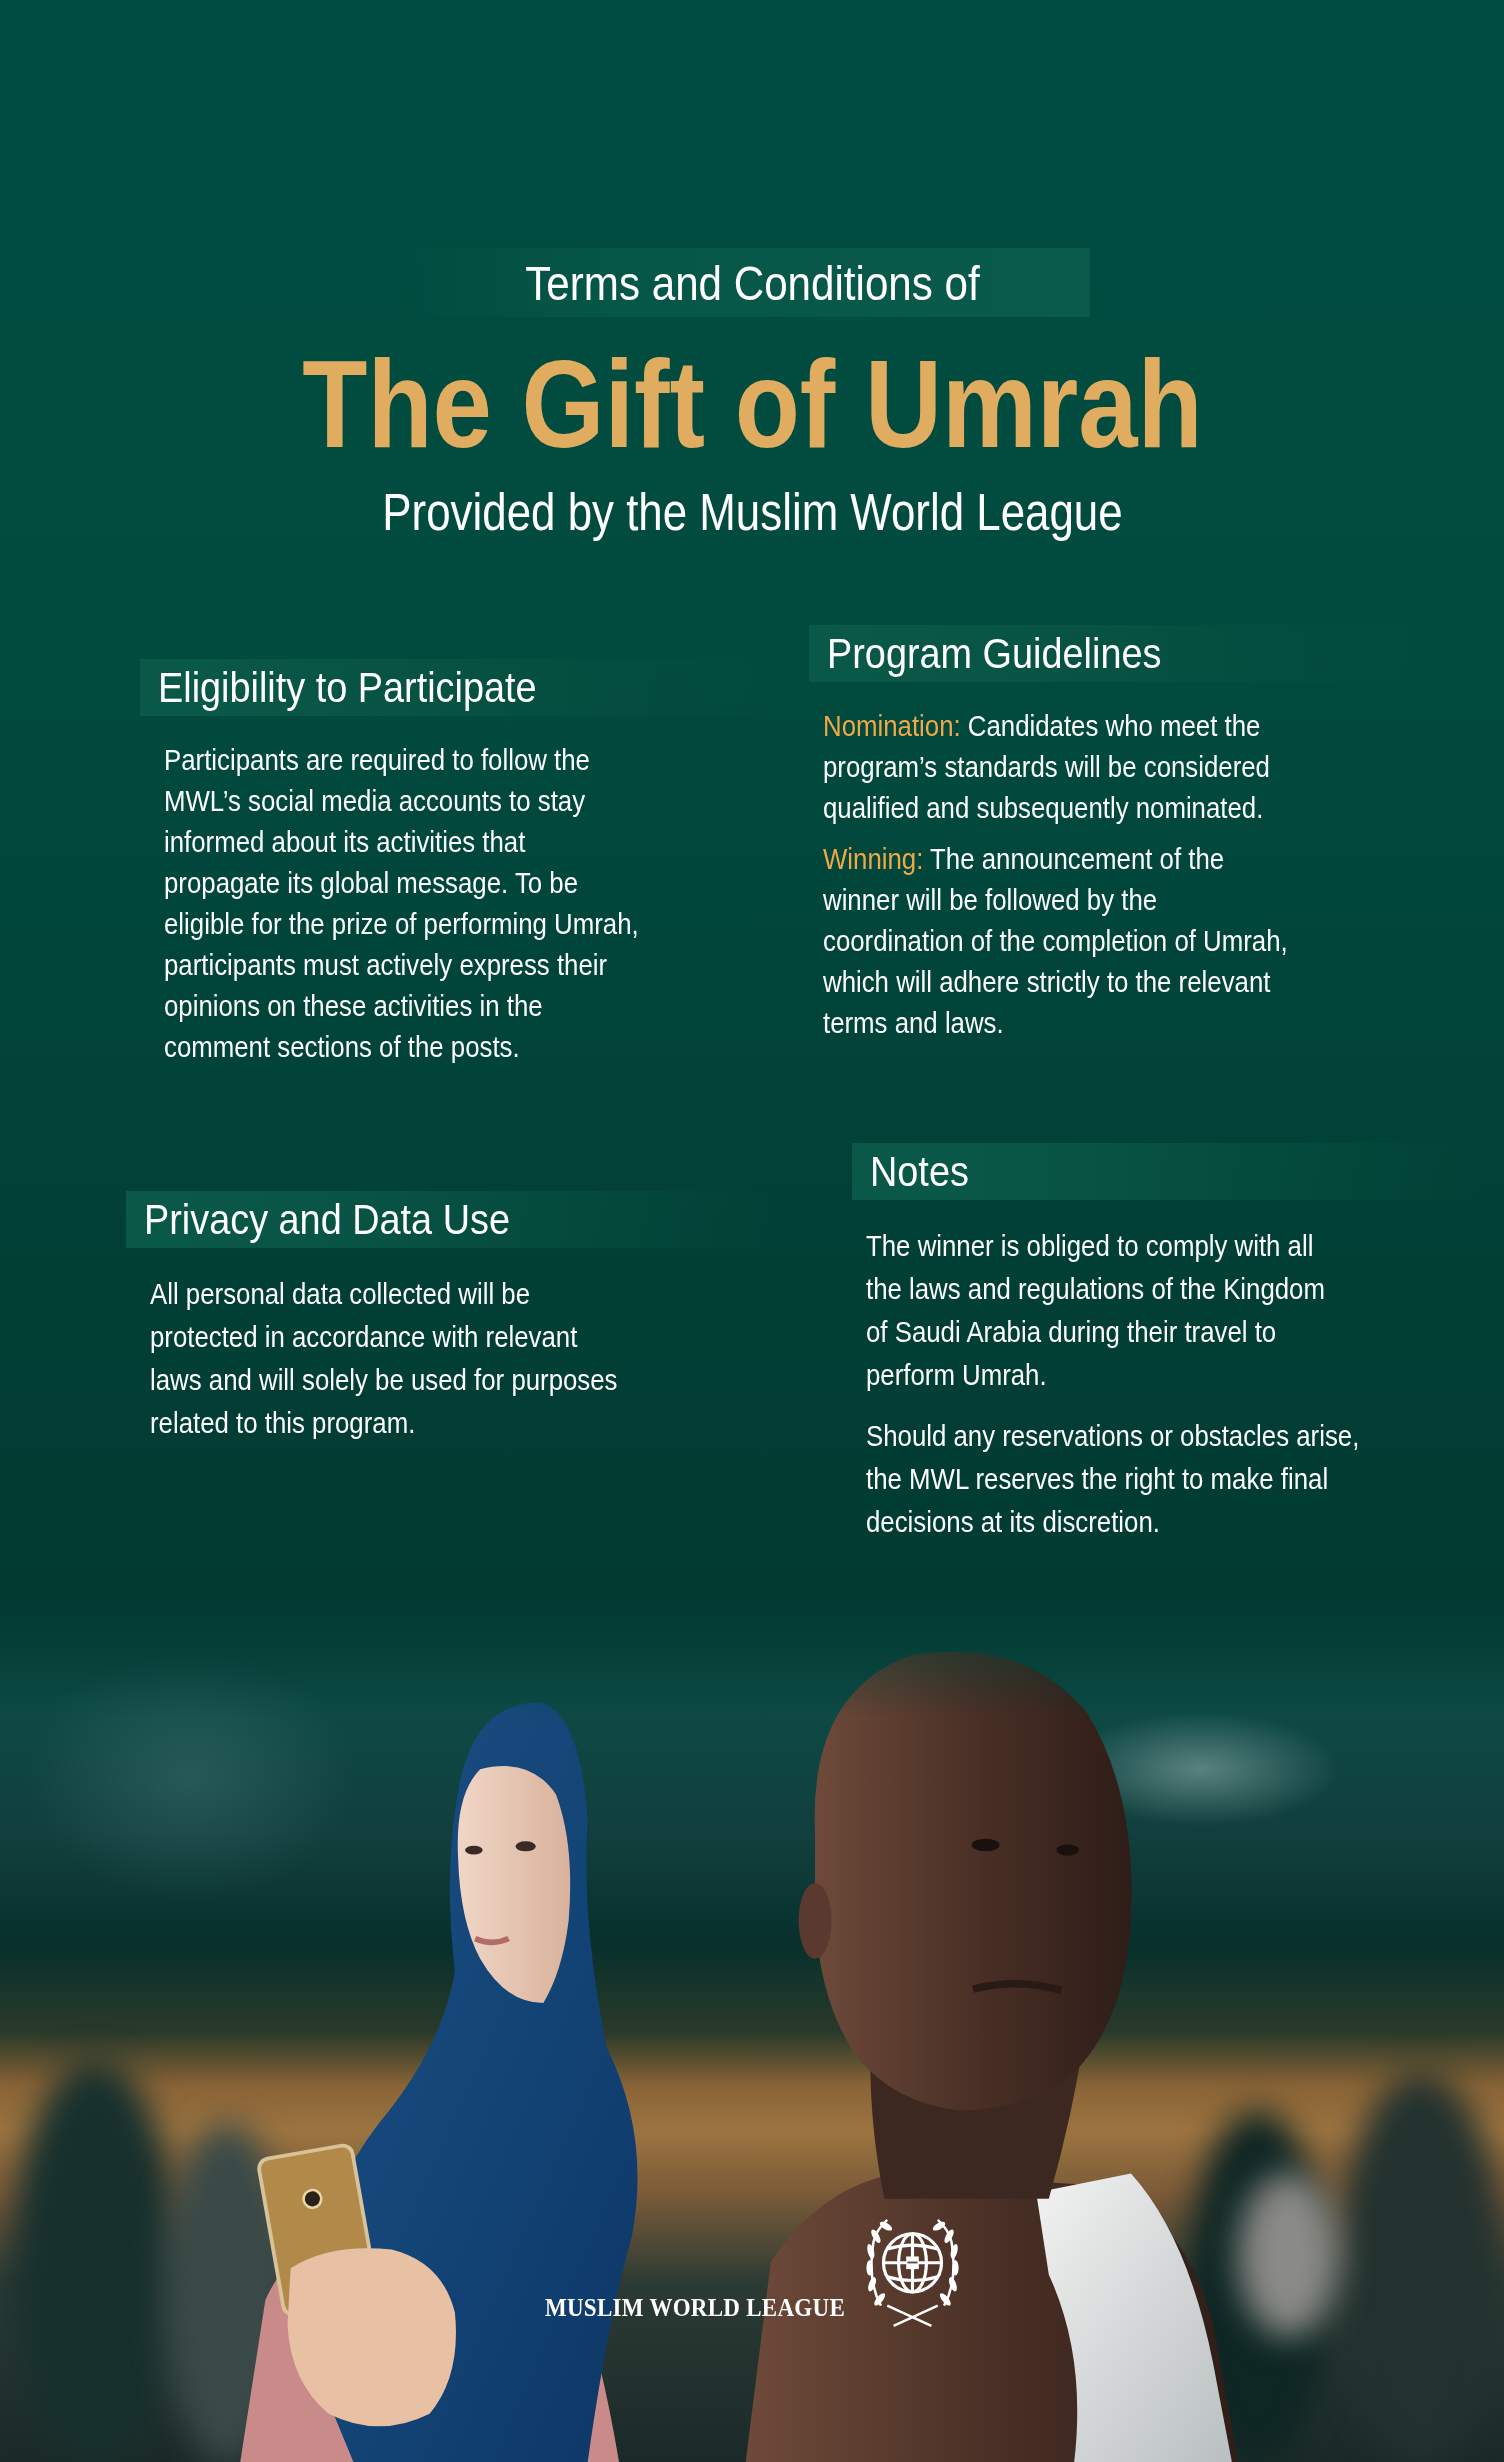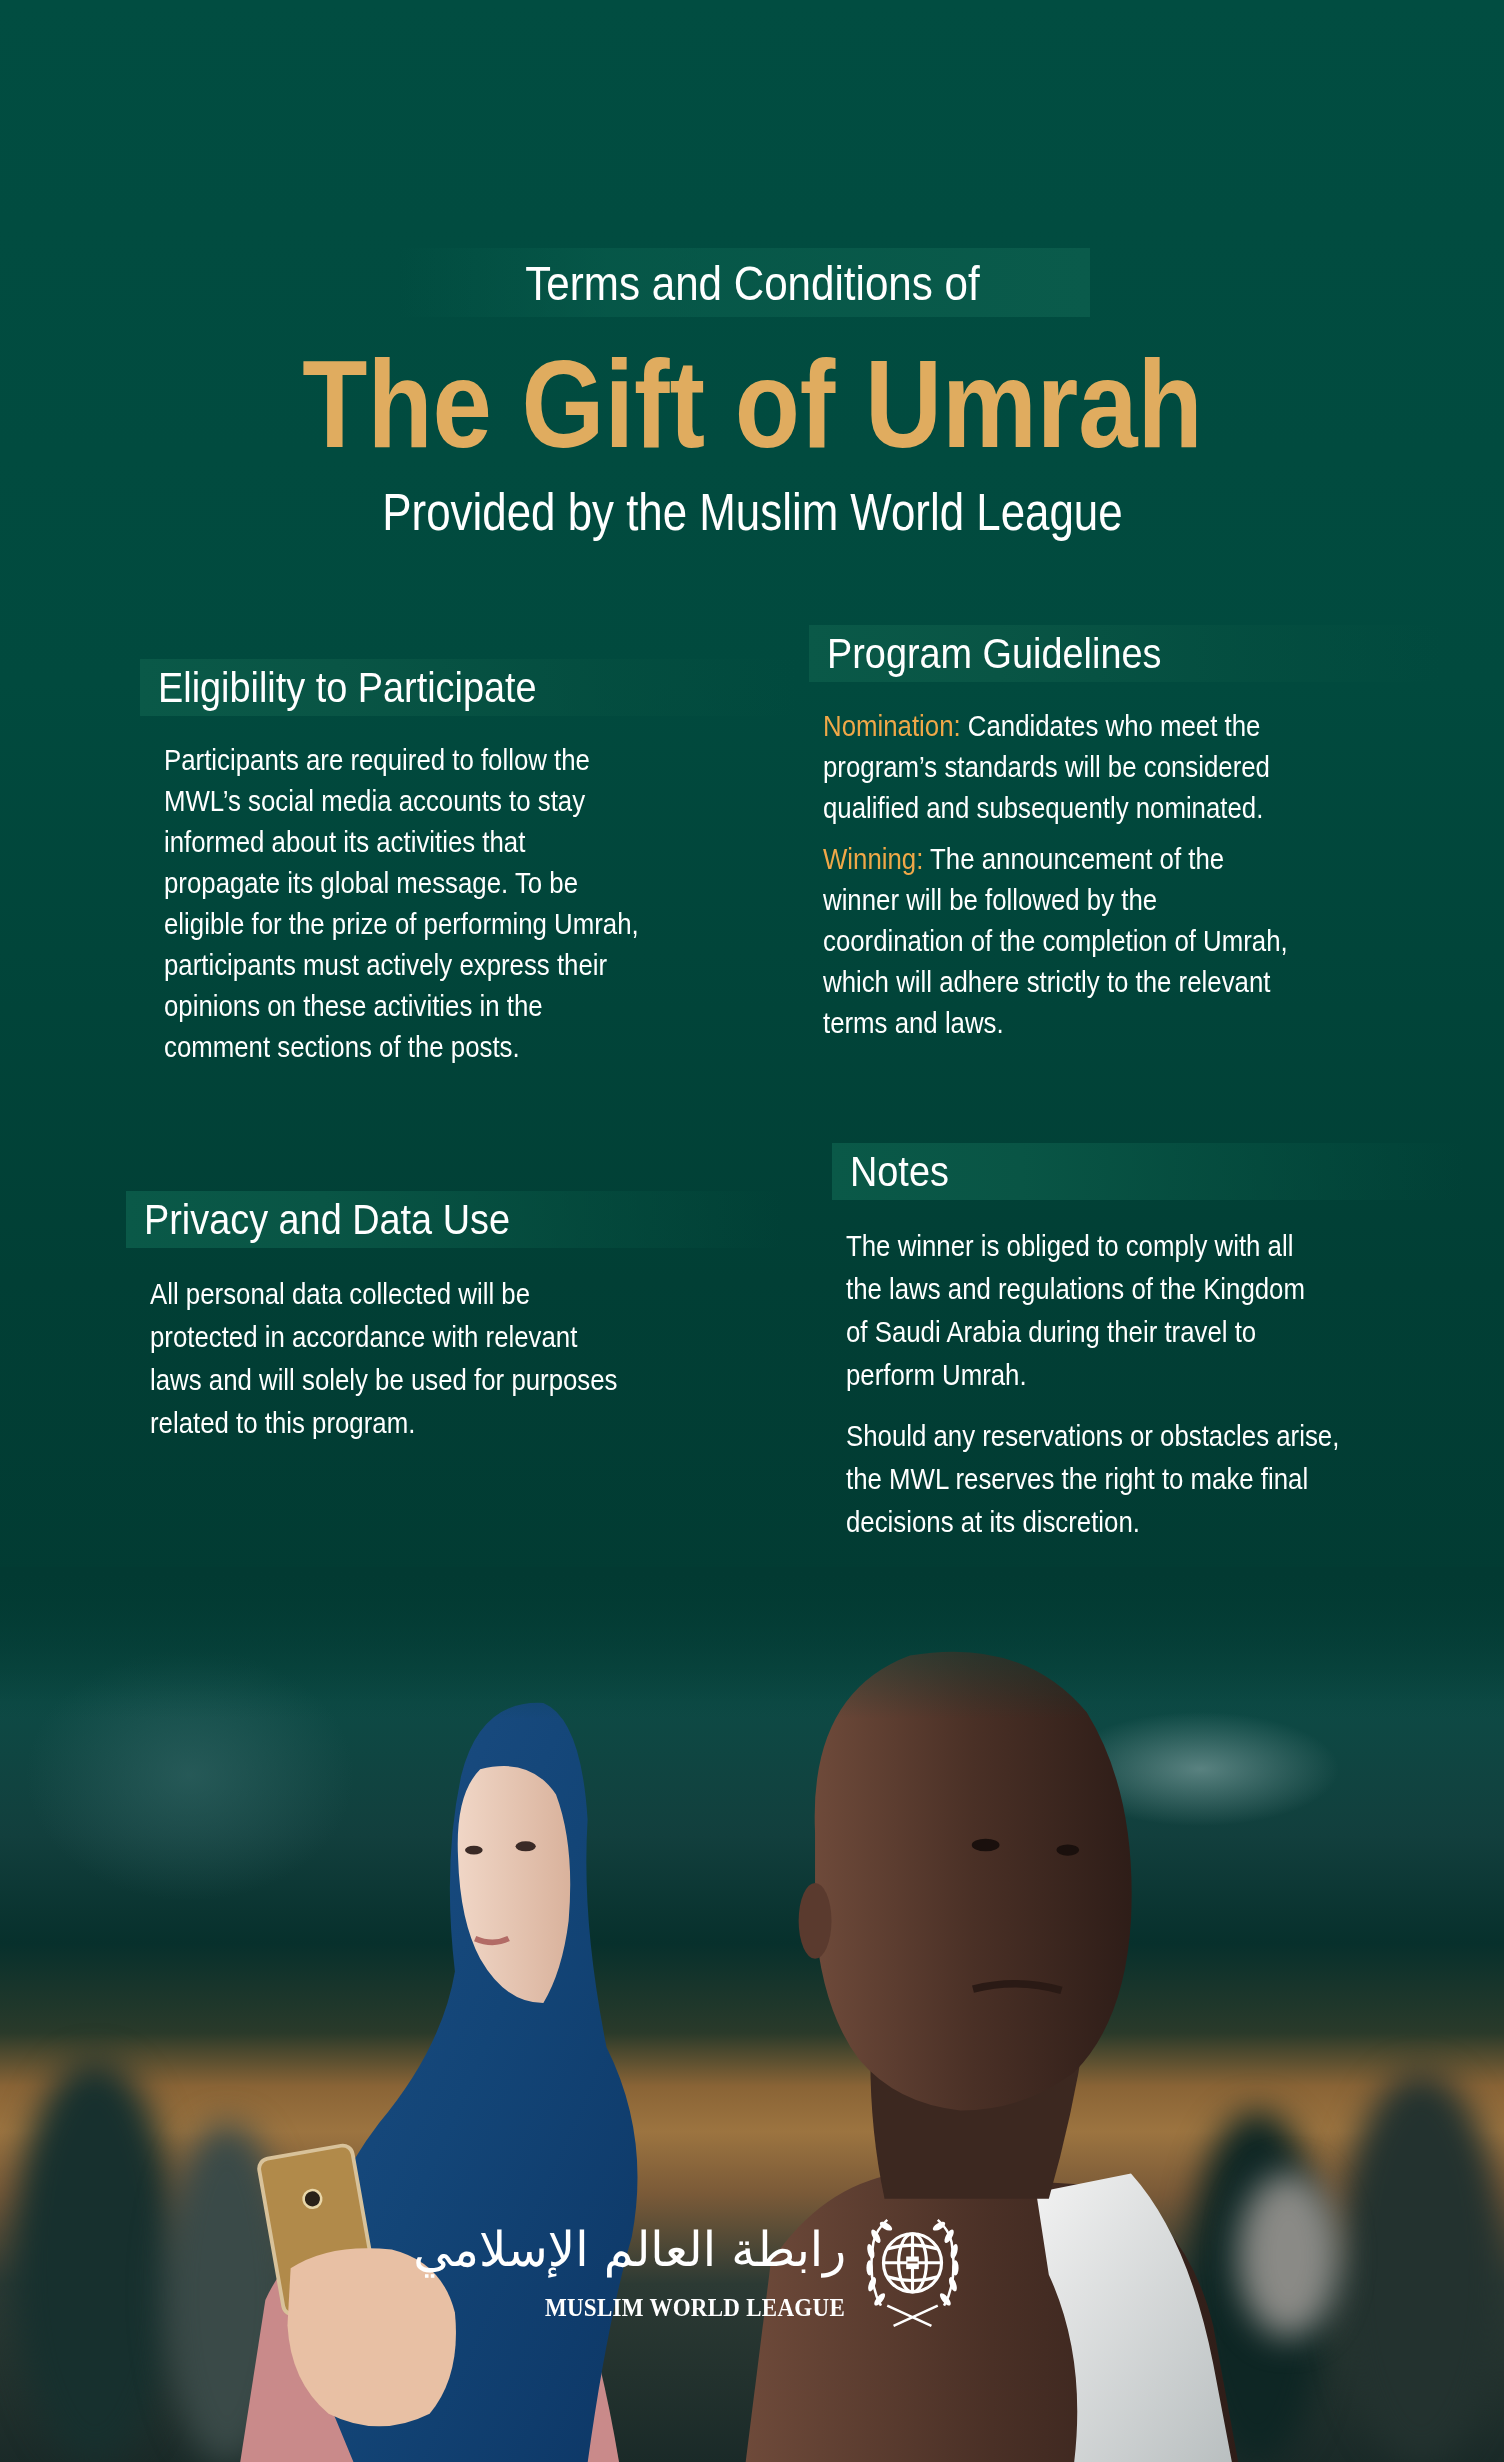--- a/index.html
+++ b/index.html
@@ -56,7 +56,7 @@
   #sec-elig { left: 140px; top: 659px; width: 657px; height: 417px; }
   #sec-guide { left: 809px; top: 625px; width: 632px; height: 417px; }
   #sec-priv { left: 126px; top: 1191px; width: 657px; height: 265px; }
-  #sec-notes { left: 832px; top: 1143px; width: 632px; height: 442px; }
+  #sec-notes { left: 852px; top: 1143px; width: 632px; height: 442px; }
   #sec-guide .sec-body, #sec-notes .sec-body { left: 14px; }
 
   

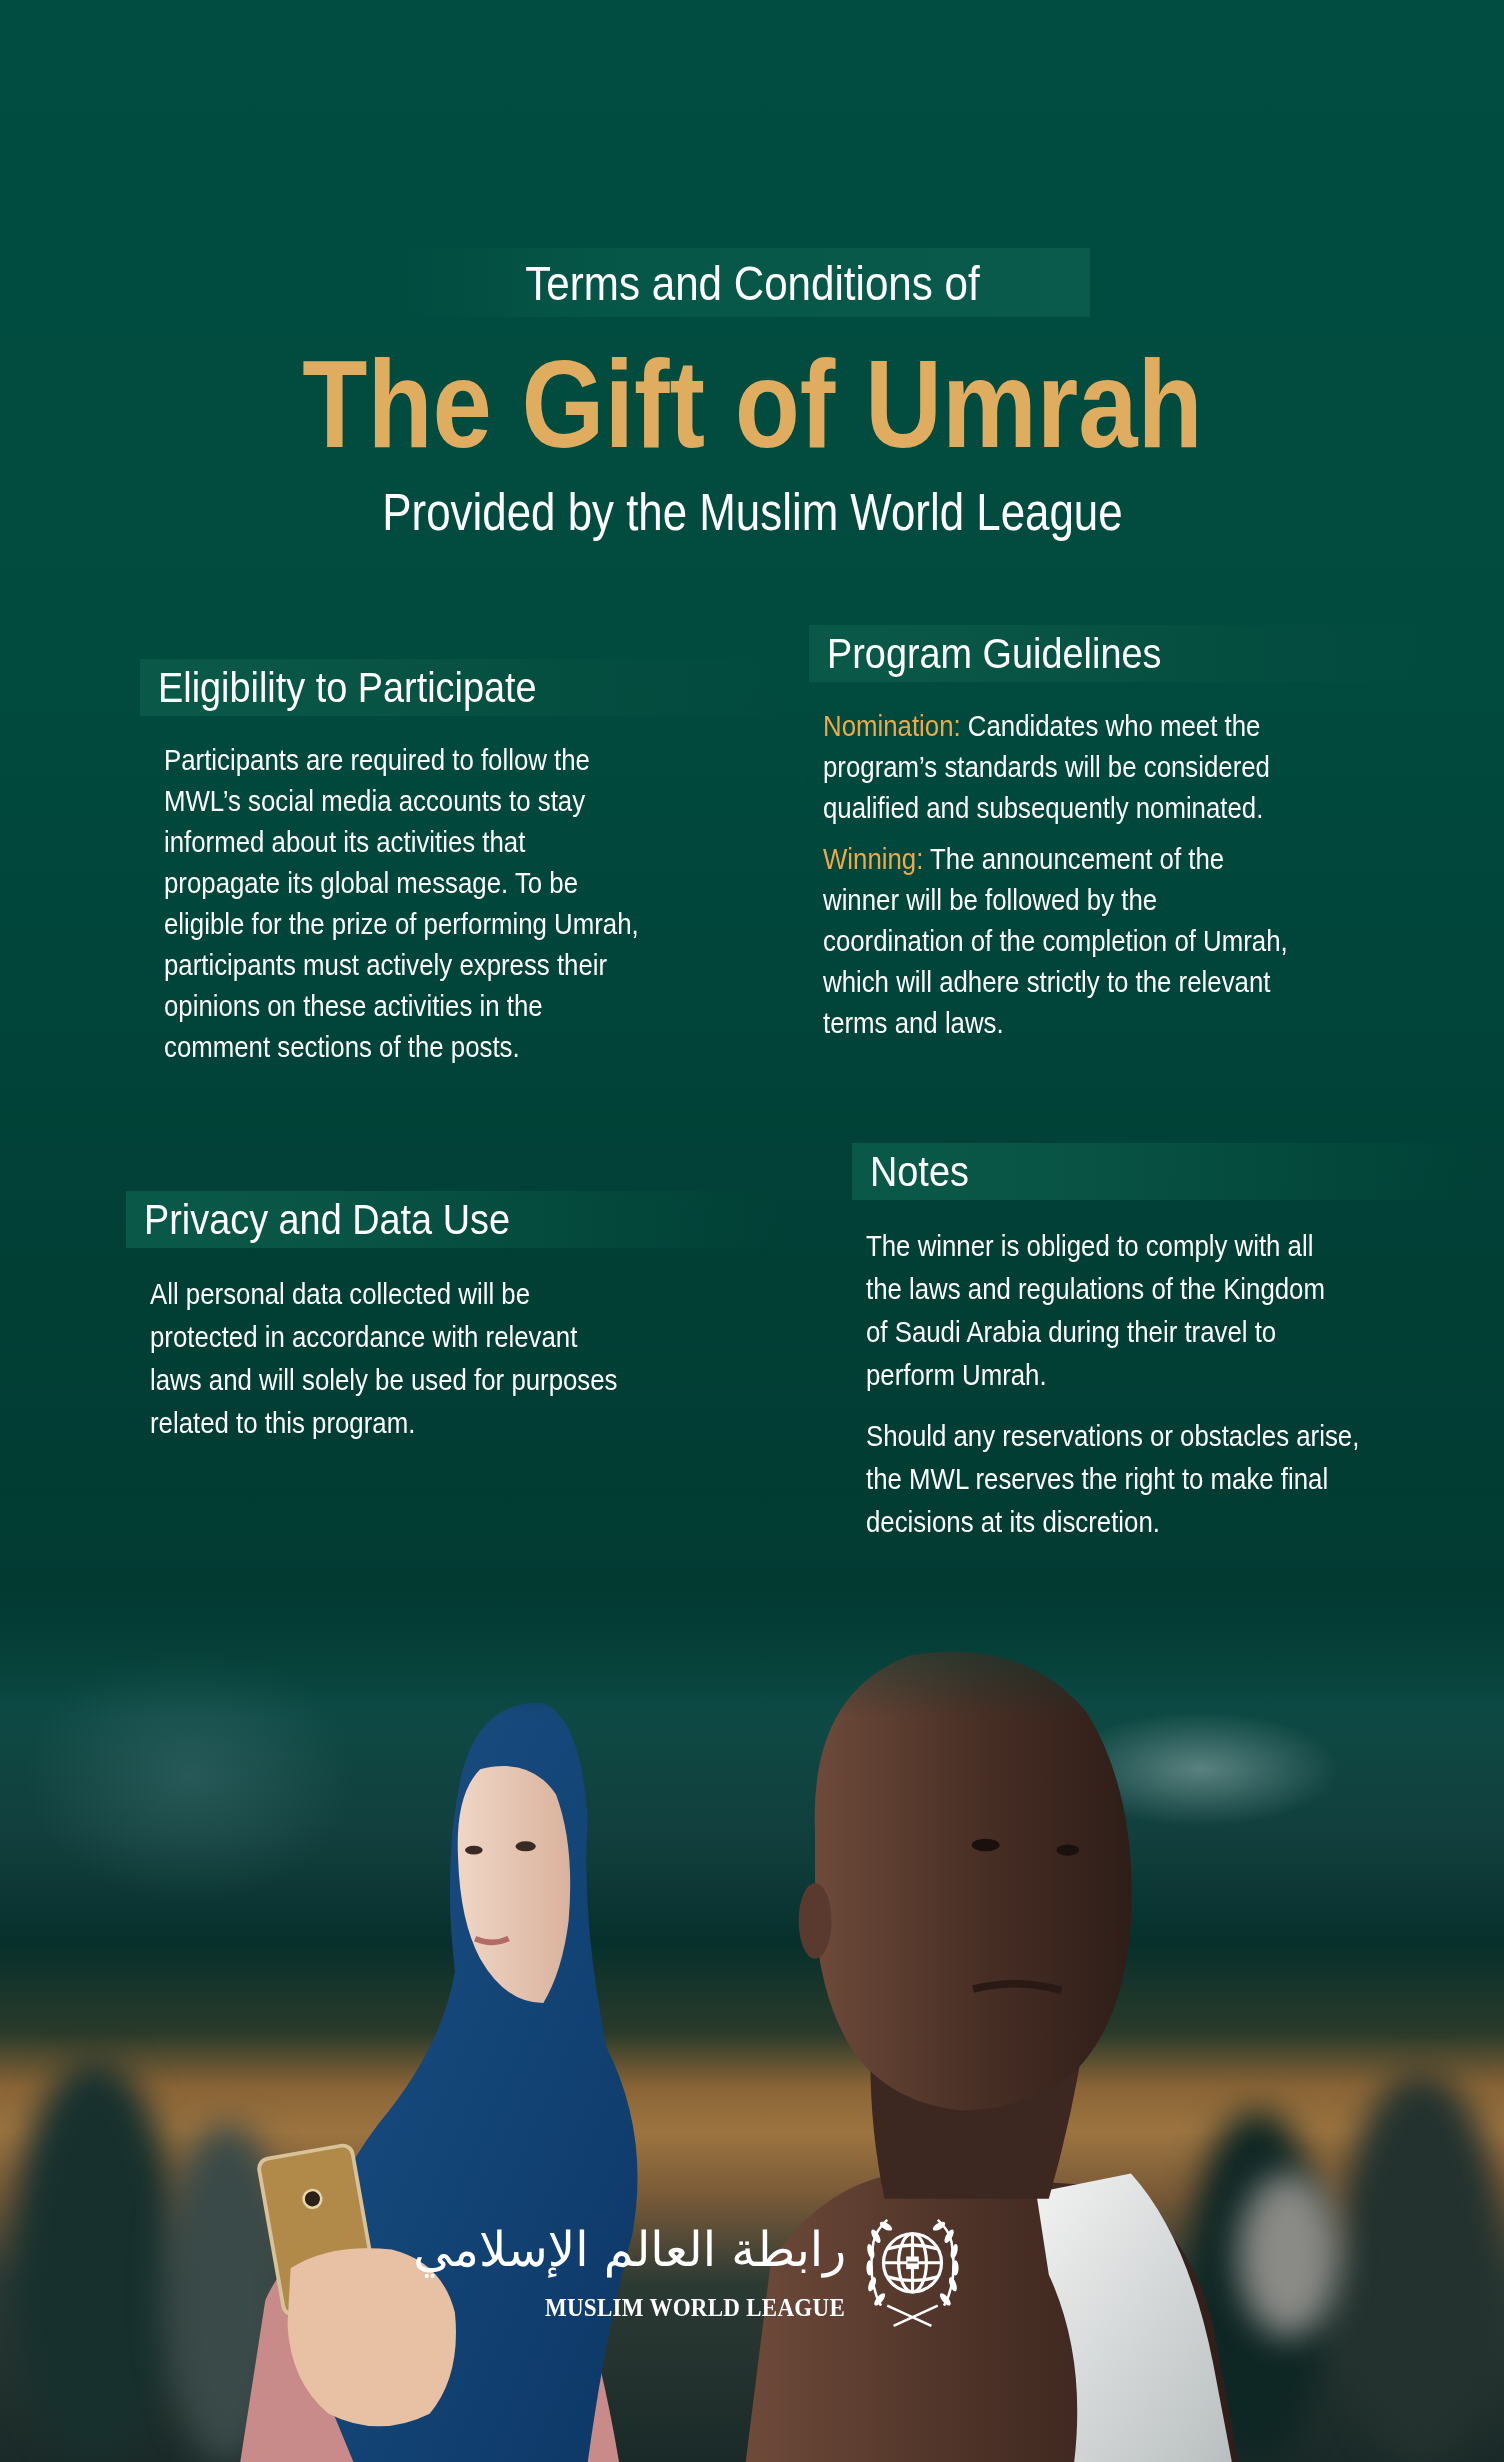--- a/index.html
+++ b/index.html
@@ -231,7 +231,6 @@
 </div>
 
 <div class="logo">
-  <div class="logo-arabic">رابطة العالم الإسلامي</div>
   <div class="logo-en">MUSLIM WORLD LEAGUE</div>
   <svg class="logo-emblem" viewBox="0 0 160 190" width="101" height="120">
     <g fill="none" stroke="#ffffff" stroke-width="5">

